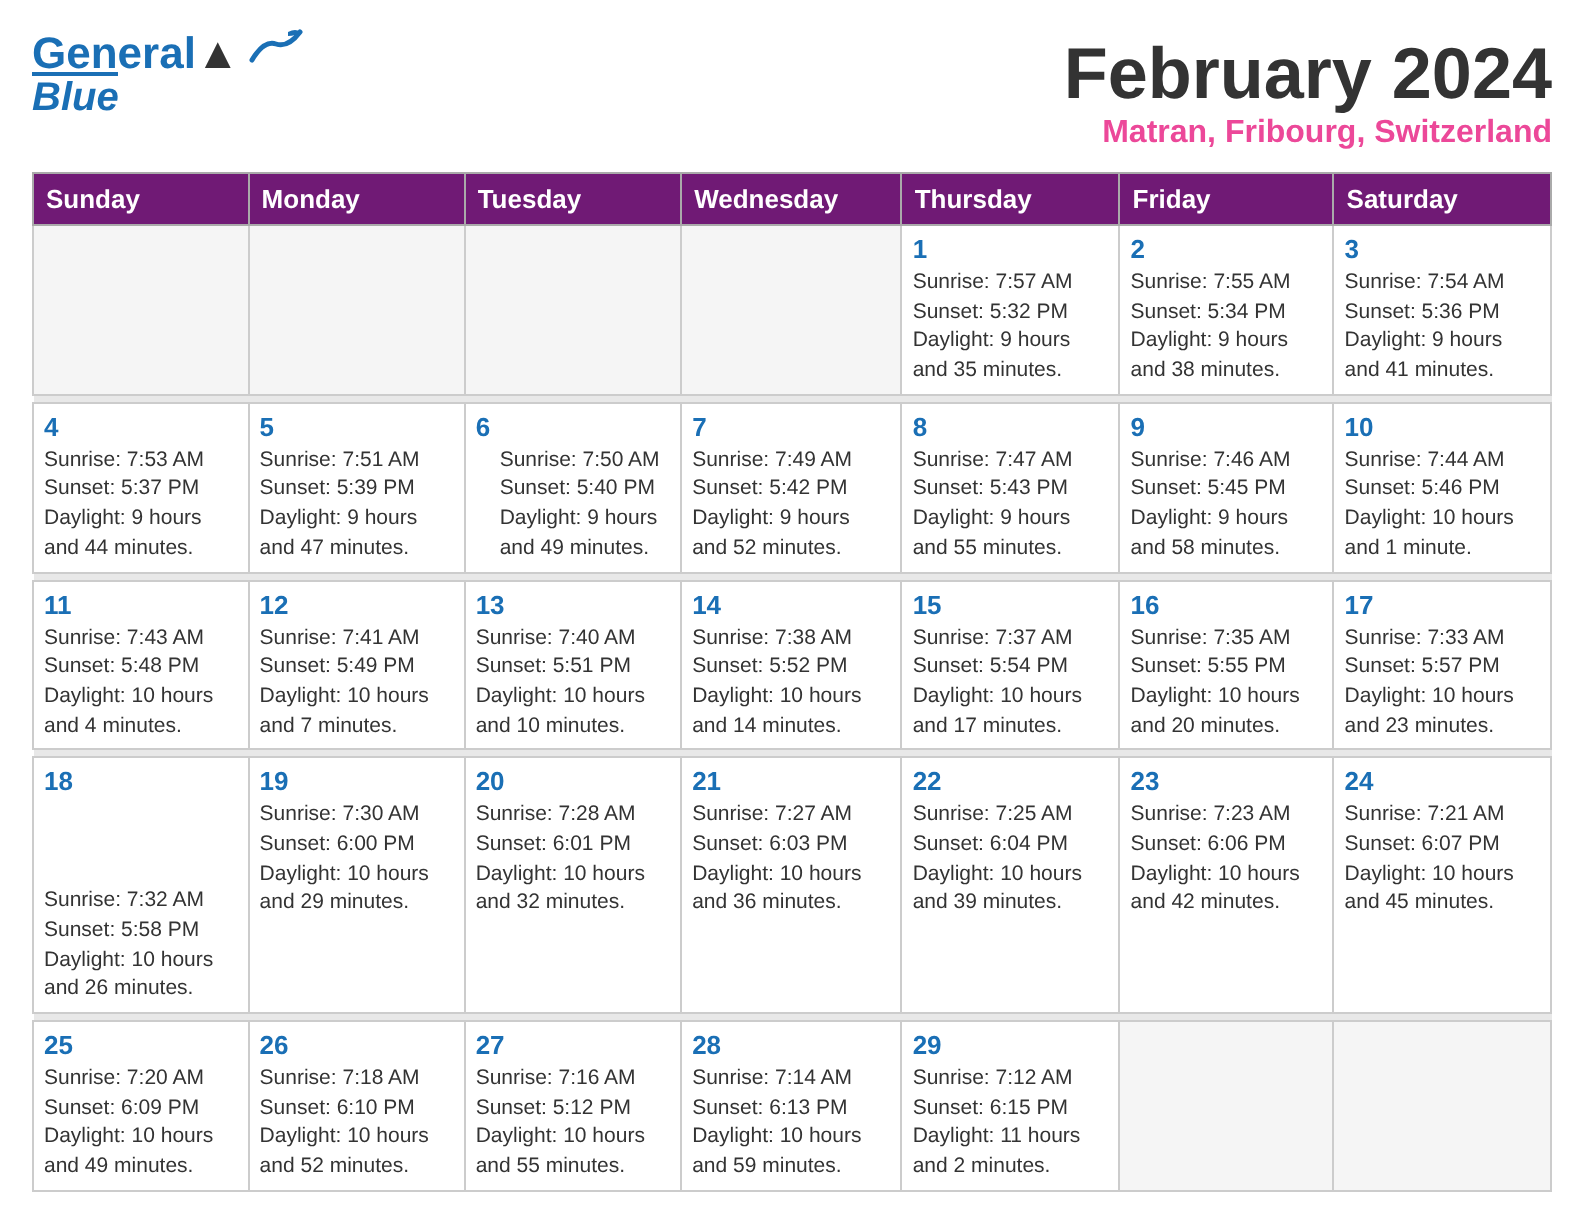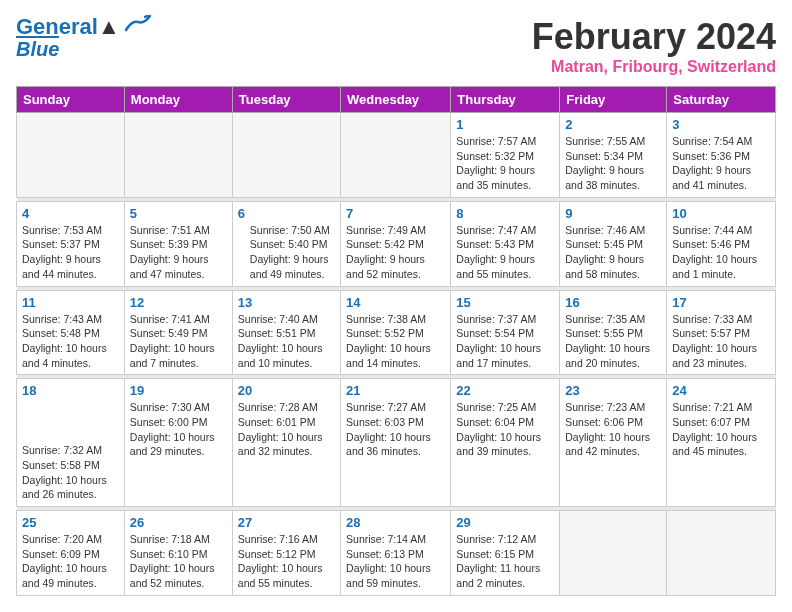--- a/index.html
+++ b/index.html
@@ -46,7 +46,7 @@
       border-collapse: collapse;
     }
     .calendar th {
-      background: #a21caf;
+      background: #701a75;
       color: #fff;
       text-align: left;
       padding: 5px 6px;

